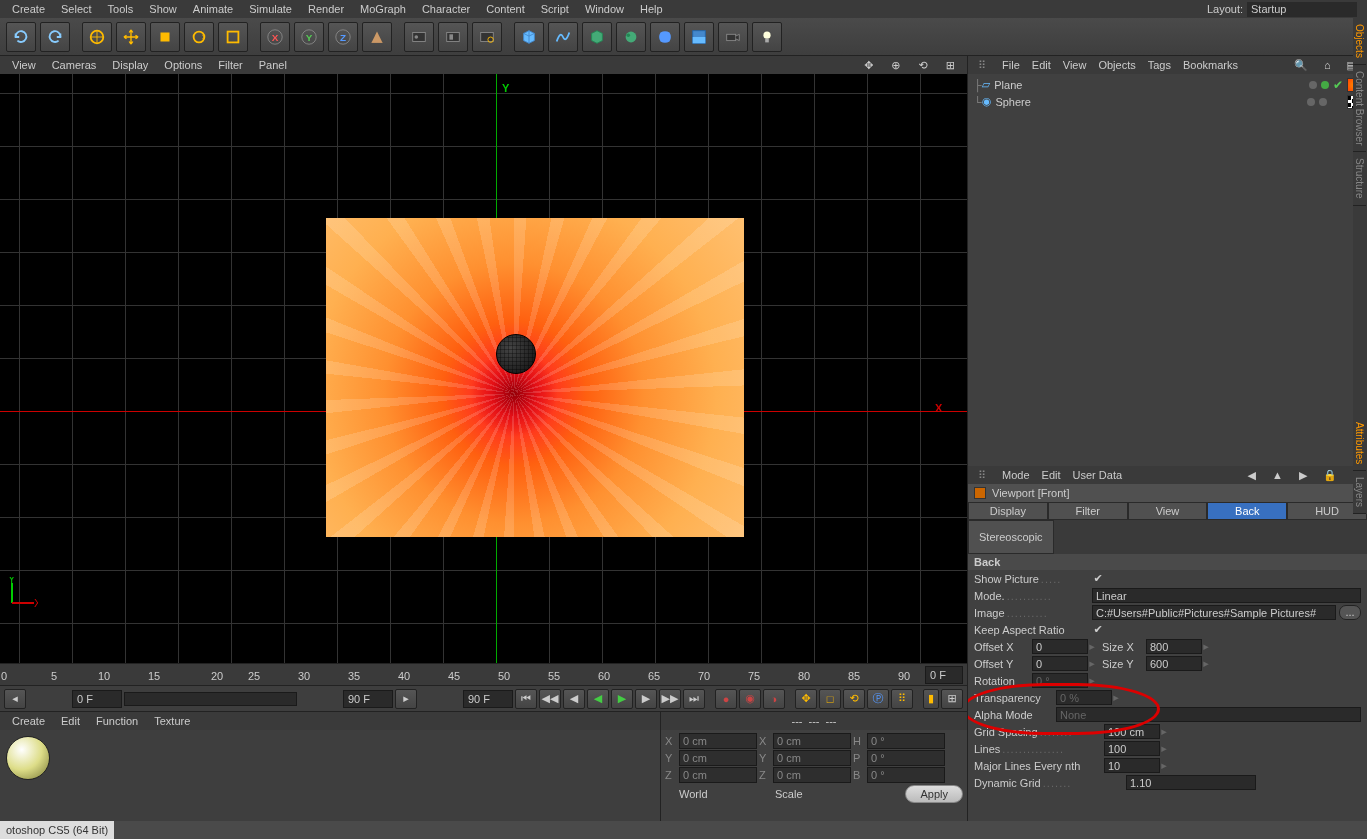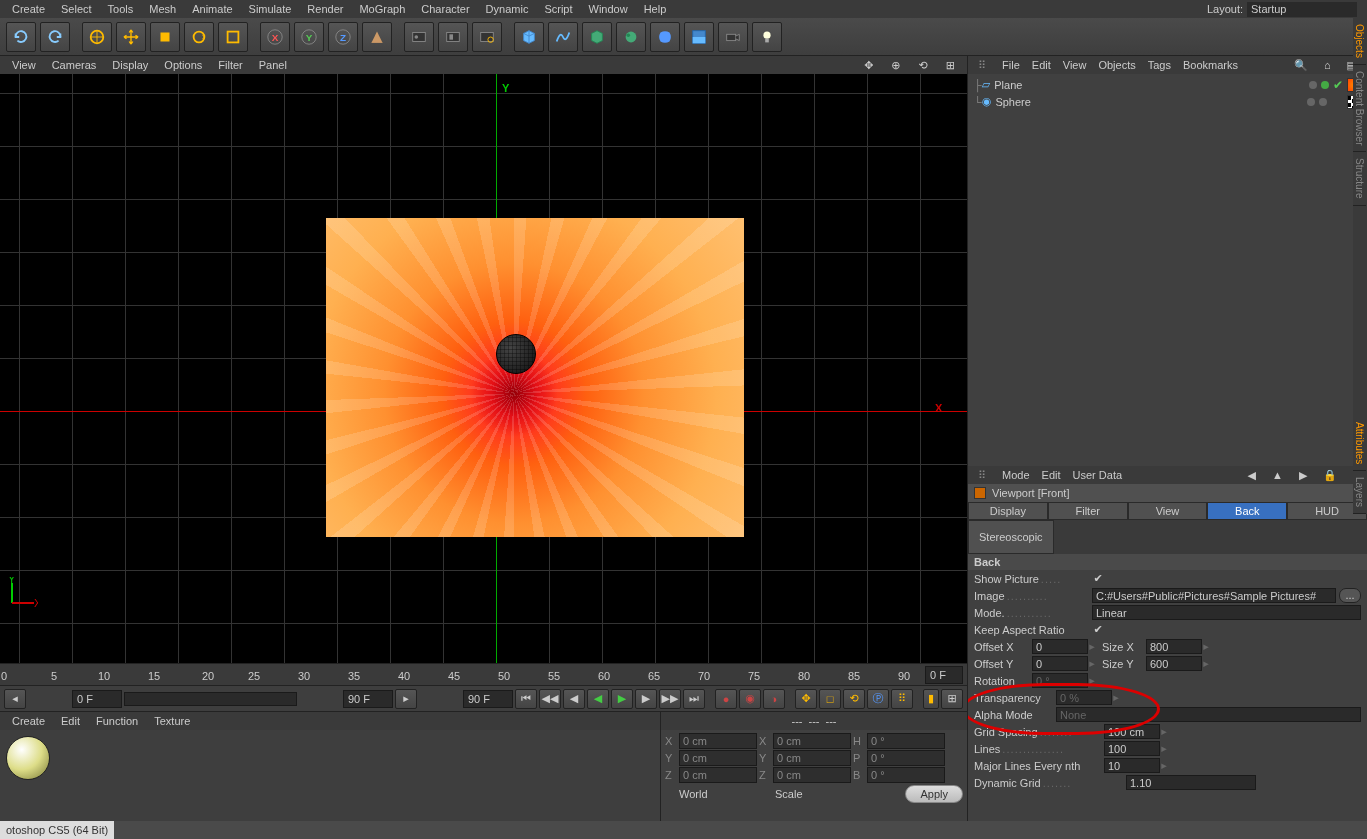--- a/index.html
+++ b/index.html
@@ -90,7 +90,7 @@
   <span>Create</span>
   <span>Select</span>
   <span>Tools</span>
-  <span>Mesh</span>
+  <span>Show</span>
   <span>Animate</span>
   <span>Simulate</span>
   <span>Render</span>

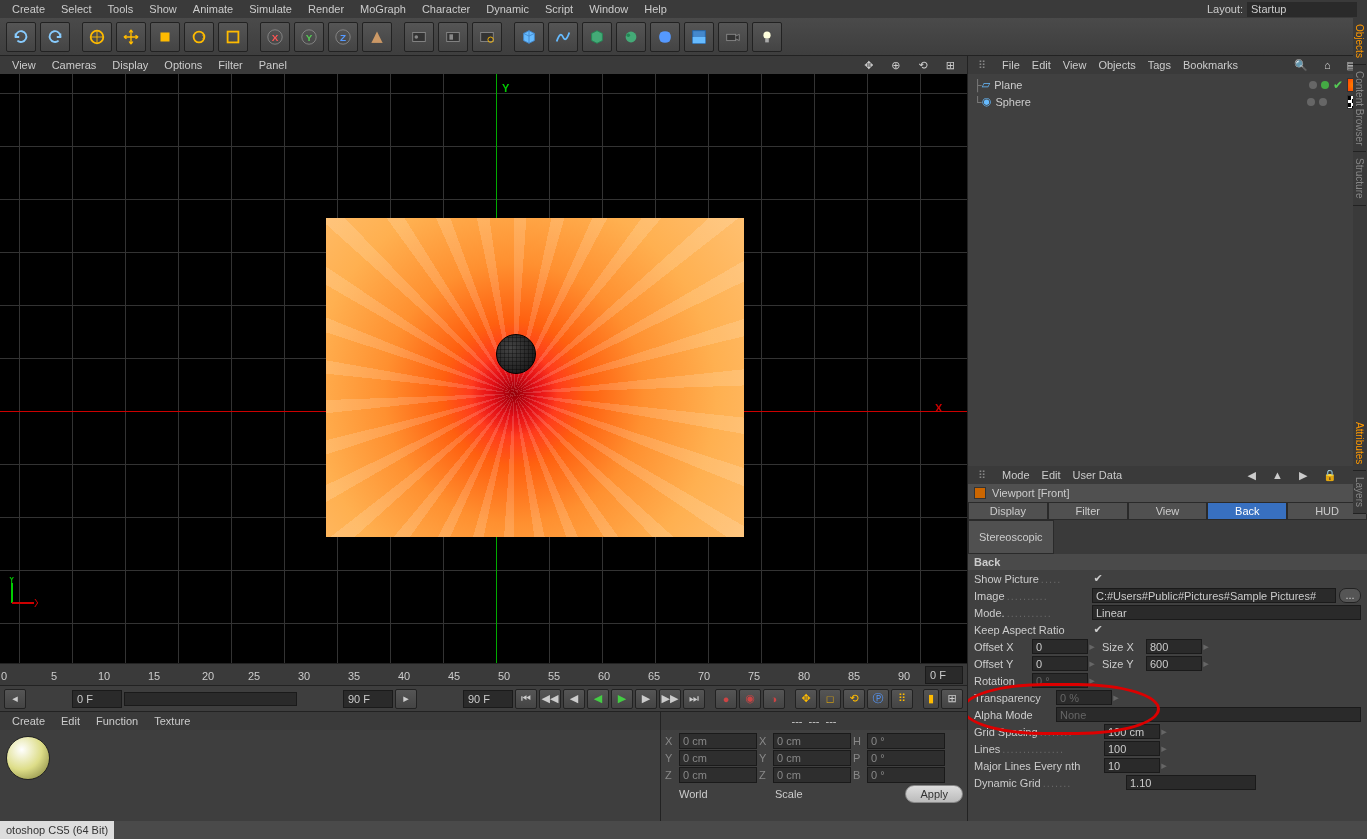--- a/index.html
+++ b/index.html
@@ -96,7 +96,7 @@
   <span>Render</span>
   <span>MoGraph</span>
   <span>Character</span>
-  <span>Dynamic</span>
+  <span>Content</span>
   <span>Script</span>
   <span>Window</span>
   <span>Help</span>

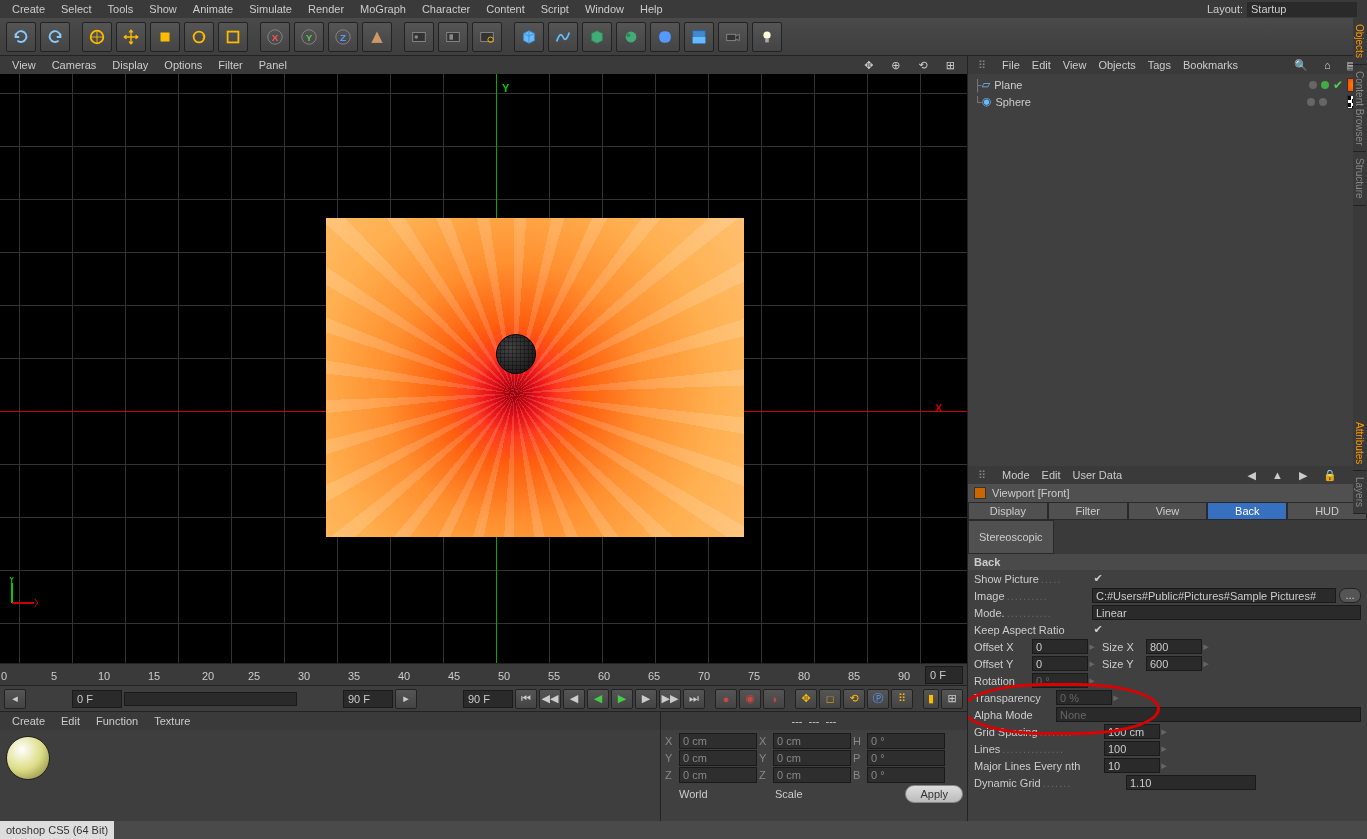--- a/index.html
+++ b/index.html
@@ -505,15 +505,15 @@
           <div class="prop-chk" style="color:#ccc">✔</div>
         </div>
         <div class="prop-row">
+          <div class="plbl"><span>Mode.</span><span class="dots"> . . . . . . . . . . .</span></div>
+          <div class="prop-field">Linear</div>
+        </div>
+        <div class="prop-row">
           <div class="plbl"><span>Image</span><span class="dots"> . . . . . . . . . .</span></div>
           <div class="prop-field">
               <span style="overflow:hidden;text-overflow:ellipsis;white-space:nowrap">C:#Users#Public#Pictures#Sample Pictures#</span>
             </div>
           <div style="width:22px;height:15px;background:#555;border:1px solid #222;border-radius:7px;margin-left:3px;text-align:center;line-height:13px;cursor:pointer">...</div>
-        </div>
-        <div class="prop-row">
-          <div class="plbl"><span>Mode.</span><span class="dots"> . . . . . . . . . . .</span></div>
-          <div class="prop-field">Linear</div>
         </div>
         <div class="prop-row">
           <div class="plbl"><span>Keep Aspect Ratio</span></div>

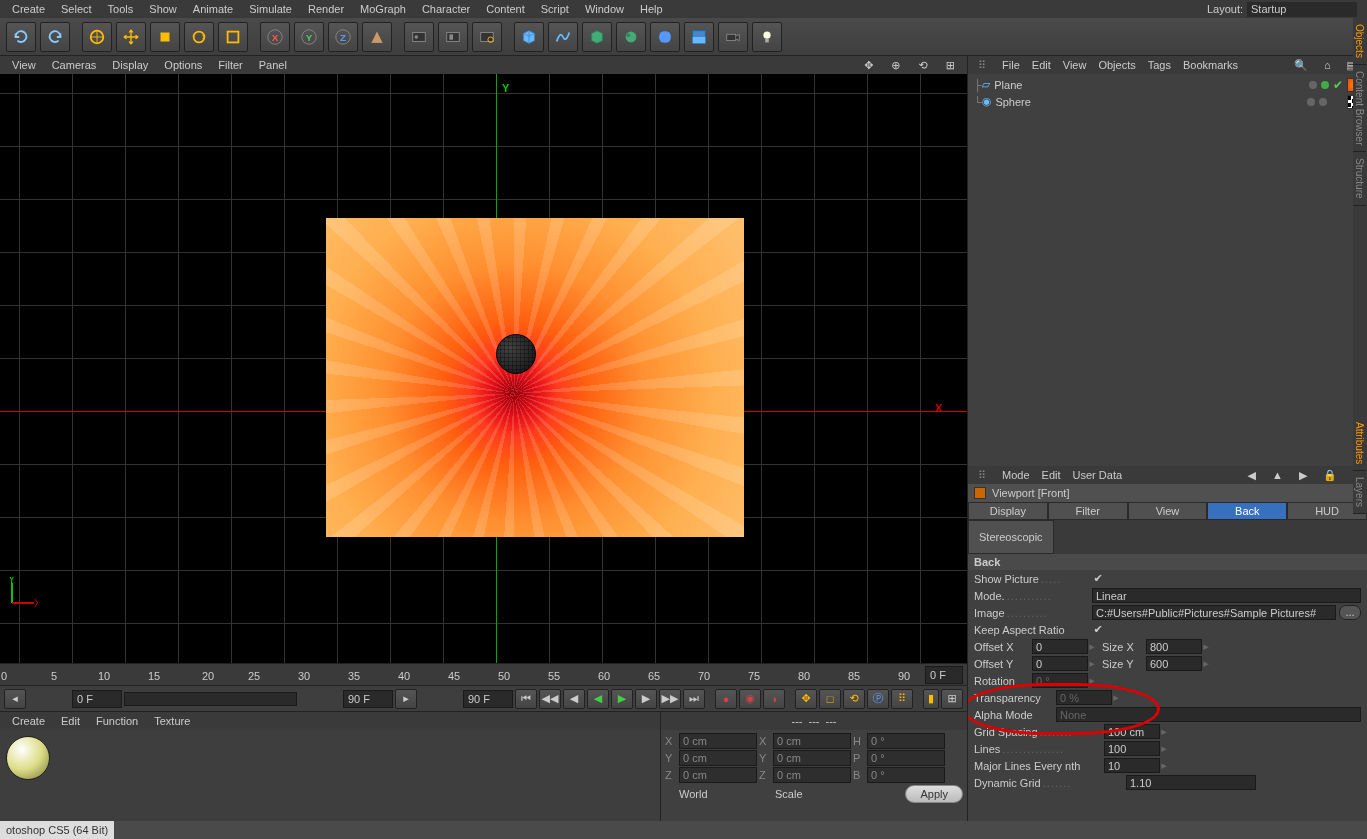--- a/index.html
+++ b/index.html
@@ -311,7 +311,7 @@
         <div class="tl-lbl" style="left: 54px;">5</div>
         <div class="tl-lbl" style="left: 104px;">10</div>
         <div class="tl-lbl" style="left: 154px;">15</div>
-        <div class="tl-lbl" style="left: 208px;">20</div>
+        <div class="tl-lbl" style="left: 217px;">20</div>
         <div class="tl-lbl" style="left: 254px;">25</div>
         <div class="tl-lbl" style="left: 304px;">30</div>
         <div class="tl-lbl" style="left: 354px;">35</div>

